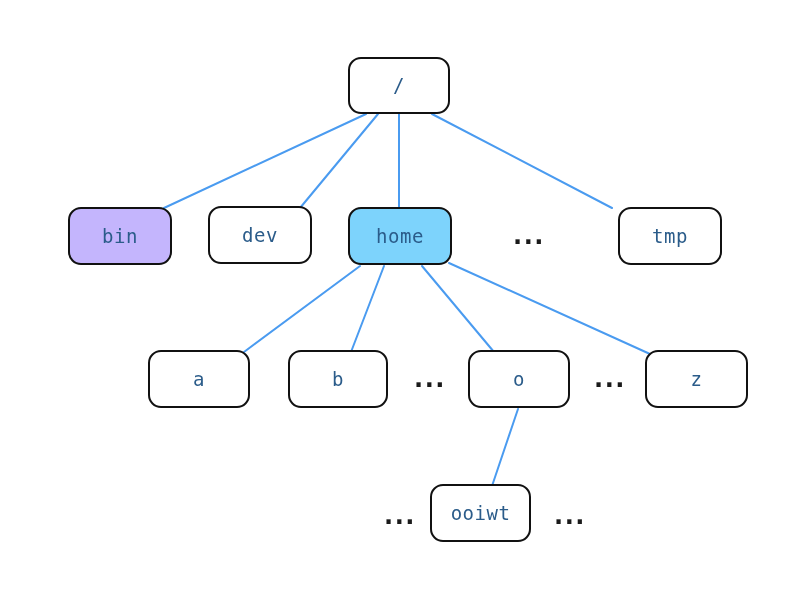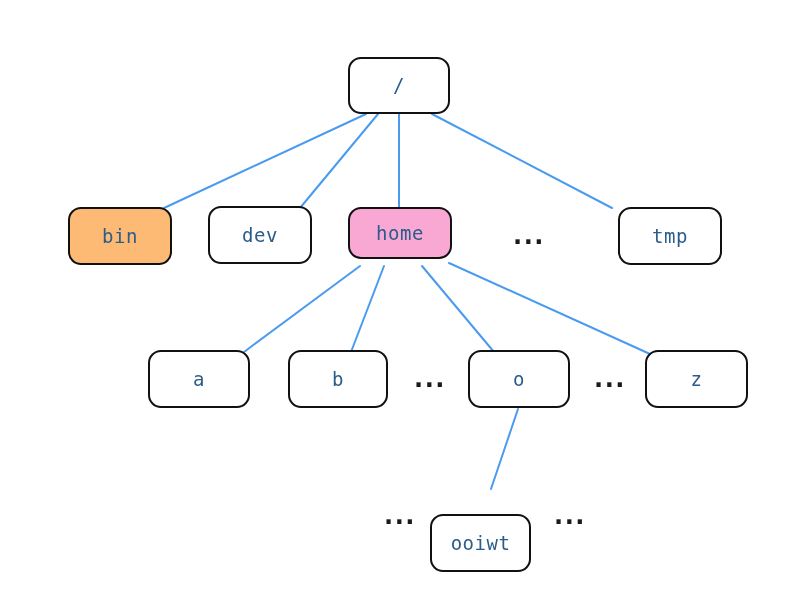--- a/index.html
+++ b/index.html
@@ -82,7 +82,7 @@
       <div class="node" style="left: 348px; top: 57px; width: 102px; height: 57px; border-color: rgb(17, 17, 17); background: rgb(255, 255, 255);">
         <span class="node-label" style="color: rgb(43, 92, 138);">/</span>
       </div>
-      <div class="node" style="left: 68px; top: 207px; width: 104px; height: 58px; border-color: rgb(17, 17, 17); background: #fdba74;">
+      <div class="node" style="left: 68px; top: 207px; width: 104px; height: 58px; border-color: rgb(17, 17, 17); background: #c4b5fd;">
         <span class="node-label" style="color: rgb(43, 92, 138);">bin</span>
       </div>
       <div class="node" style="left: 208px; top: 206px; width: 104px; height: 58px; border-color: rgb(17, 17, 17); background: rgb(255, 255, 255);">

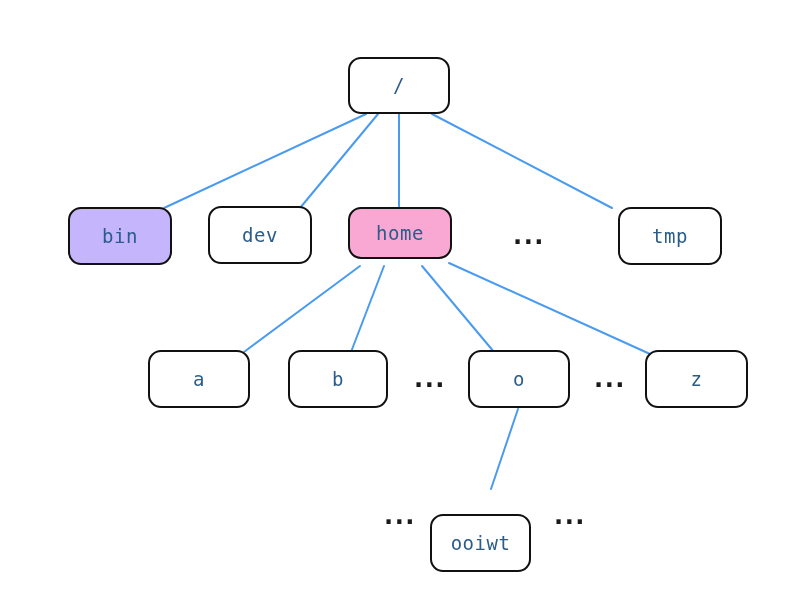--- a/index.html
+++ b/index.html
@@ -88,7 +88,7 @@
       <div class="node" style="left: 208px; top: 206px; width: 104px; height: 58px; border-color: rgb(17, 17, 17); background: rgb(255, 255, 255);">
         <span class="node-label" style="color: rgb(43, 92, 138);">dev</span>
       </div>
-      <div class="node" style="left: 348px; top: 207px; width: 104px; height: 52px; border-color: rgb(17, 17, 17); background: #f9a8d4;">
+      <div class="node" style="left: 348px; top: 207px; width: 104px; height: 58px; border-color: rgb(17, 17, 17); background: #7dd3fc;">
         <span class="node-label" style="color: rgb(43, 92, 138);">home</span>
       </div>
       <div class="node" style="left: 618px; top: 207px; width: 104px; height: 58px; border-color: rgb(17, 17, 17); background: rgb(255, 255, 255);">

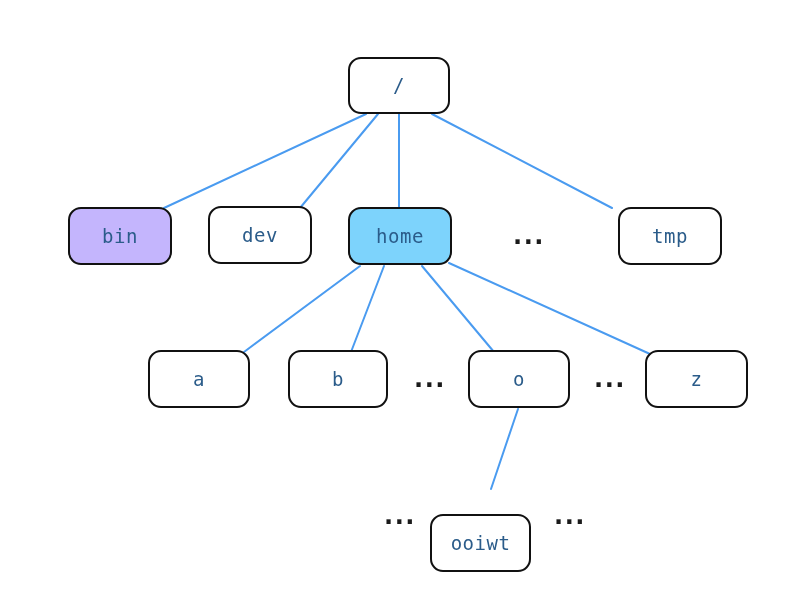--- a/index.html
+++ b/index.html
@@ -106,7 +106,7 @@
       <div class="node" style="left: 645px; top: 350px; width: 103px; height: 58px; border-color: rgb(17, 17, 17); background: rgb(255, 255, 255);">
         <span class="node-label" style="color: rgb(43, 92, 138);">z</span>
       </div>
-      <div class="node" style="left: 430px; top: 514px; width: 101px; height: 58px; border-color: rgb(17, 17, 17); background: rgb(255, 255, 255);">
+      <div class="node" style="left: 430px; top: 484px; width: 101px; height: 58px; border-color: rgb(17, 17, 17); background: rgb(255, 255, 255);">
         <span class="node-label" style="color: rgb(43, 92, 138);">ooiwt</span>
       </div>
     </div>

